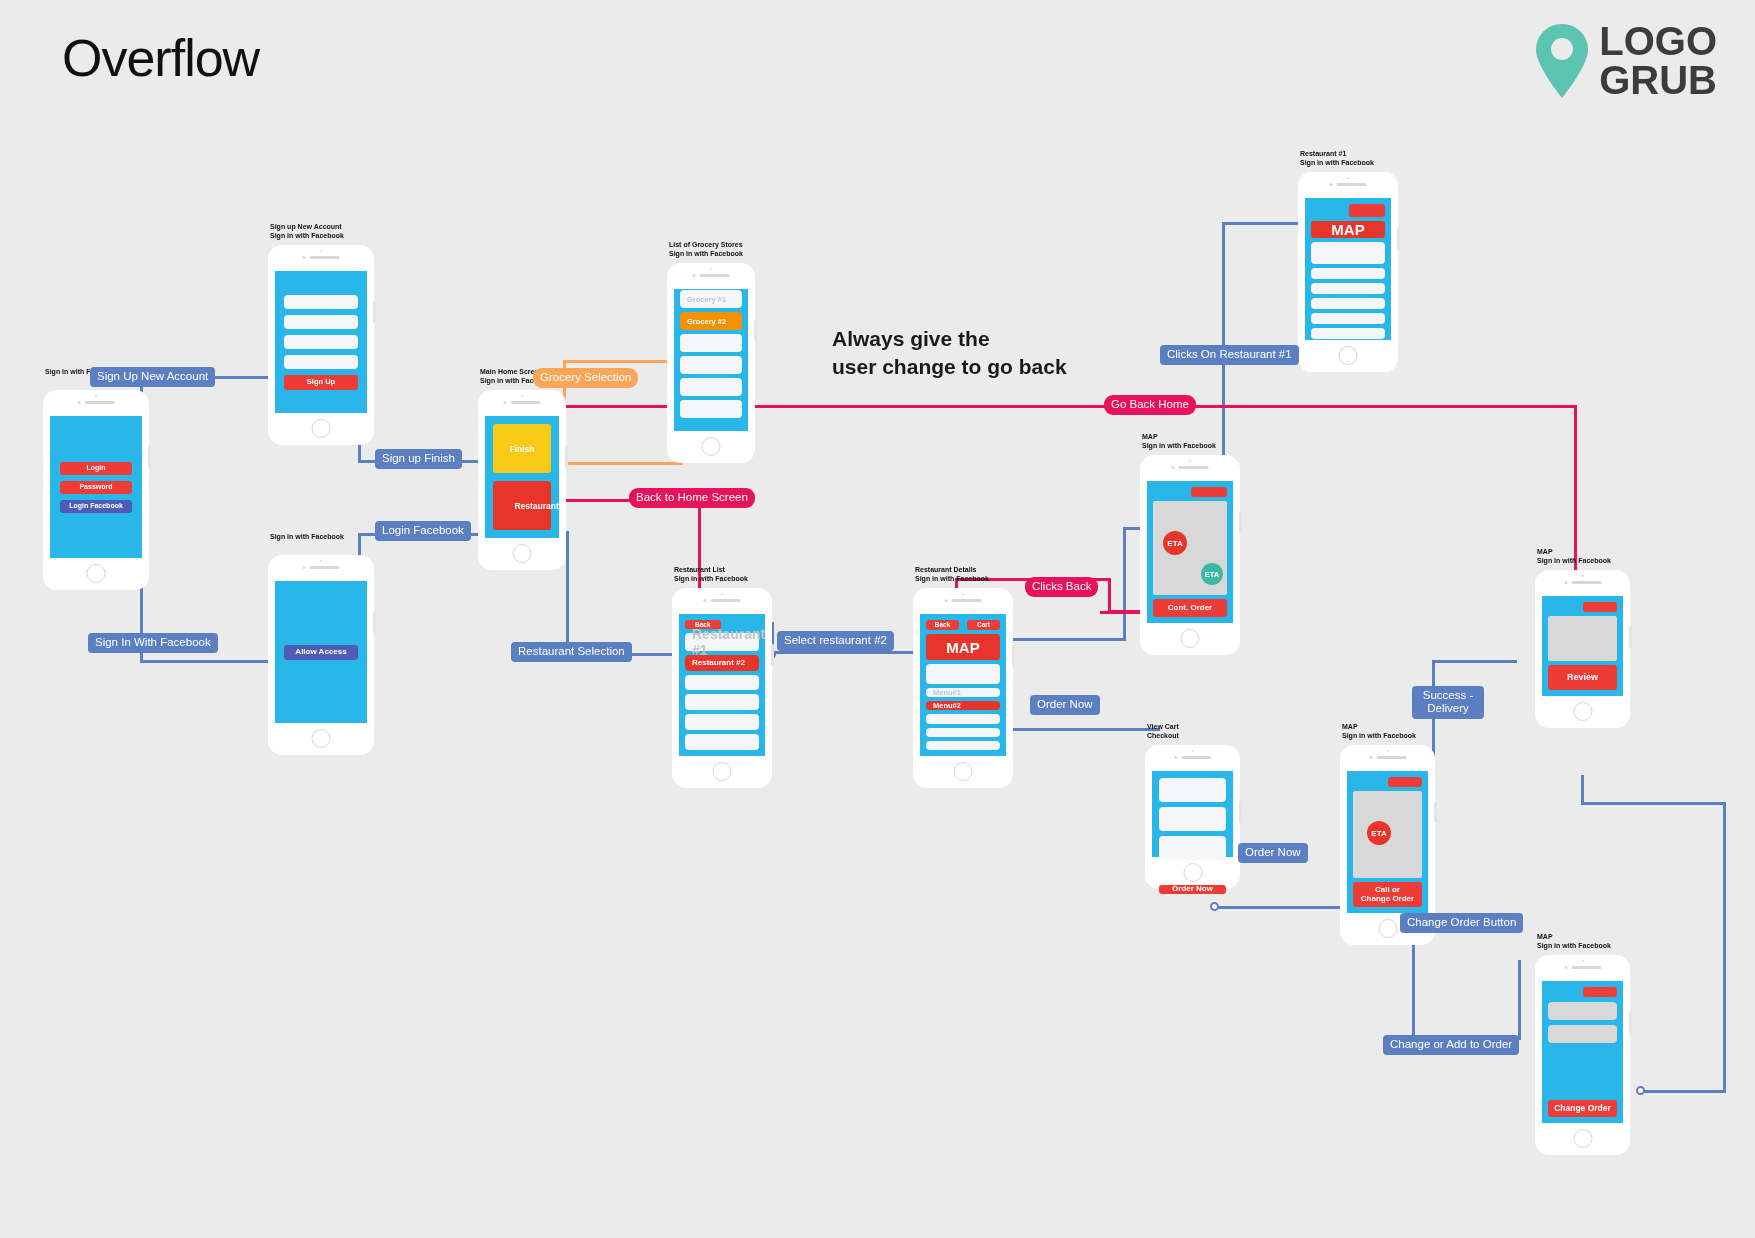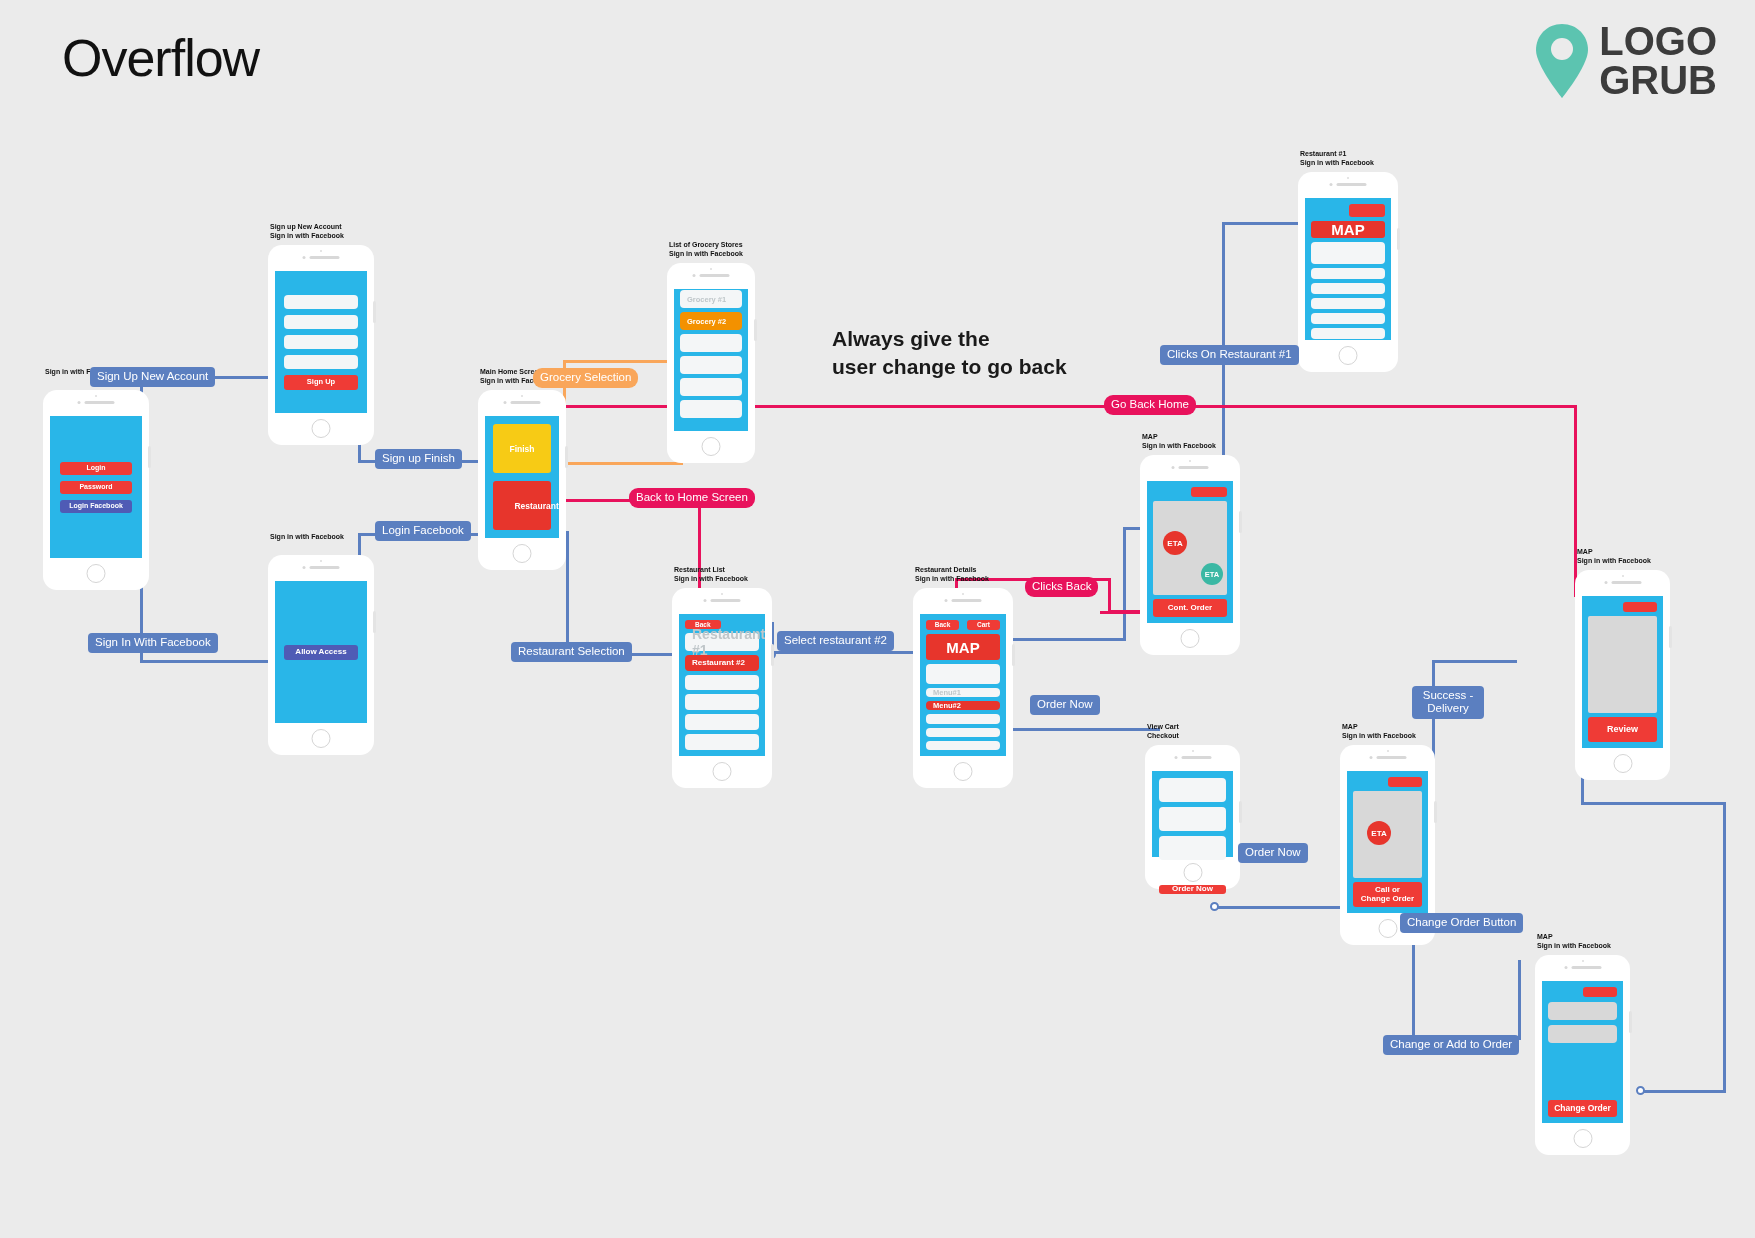--- a/index.html
+++ b/index.html
@@ -498,7 +498,7 @@
     </div>
   </div>
 
-  <div class="phone" style="left:1535px;top:570px;width:95px;height:210px;margin-left:40px;">
+  <div class="phone" style="left:1535px;top:570px;width:95px;height:158px;">
     <div class="caption">MAP
 Sign in with Facebook</div>
     <div class="body">

